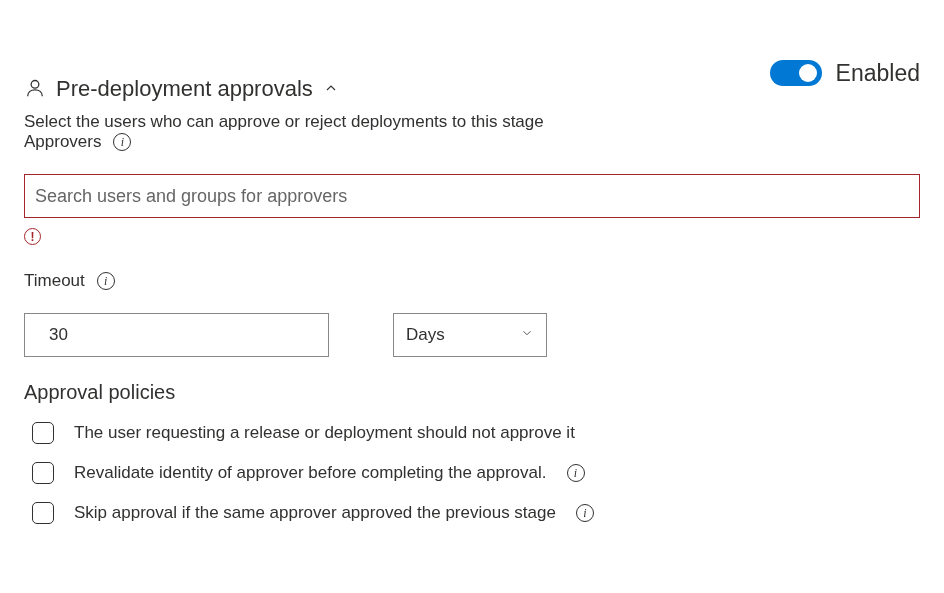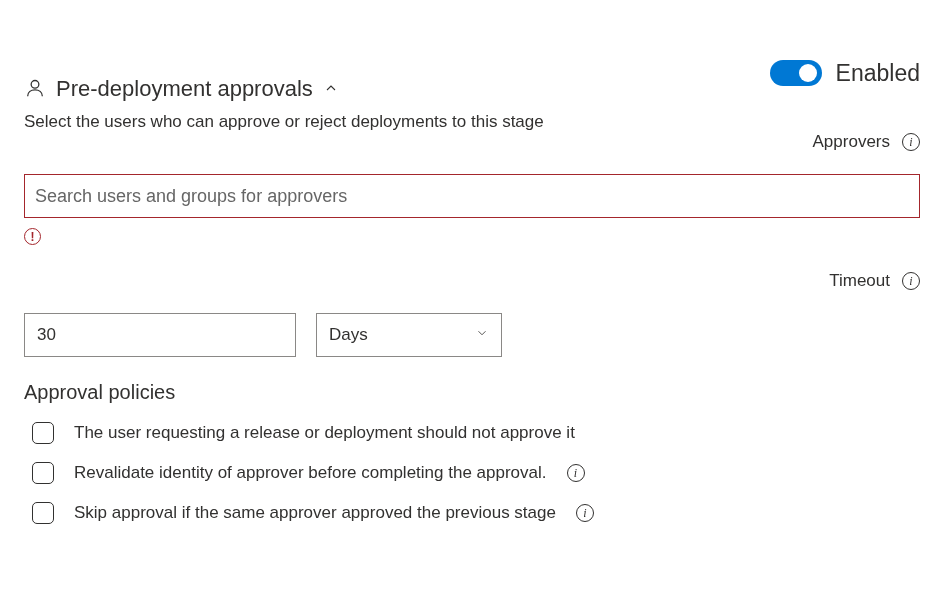--- a/index.html
+++ b/index.html
@@ -77,7 +77,6 @@
       align-items: center;
       gap: 12px;
       margin-bottom: 22px;
-      justify-content: flex-end;
     }
     .field-label {
       font-size: 17px;

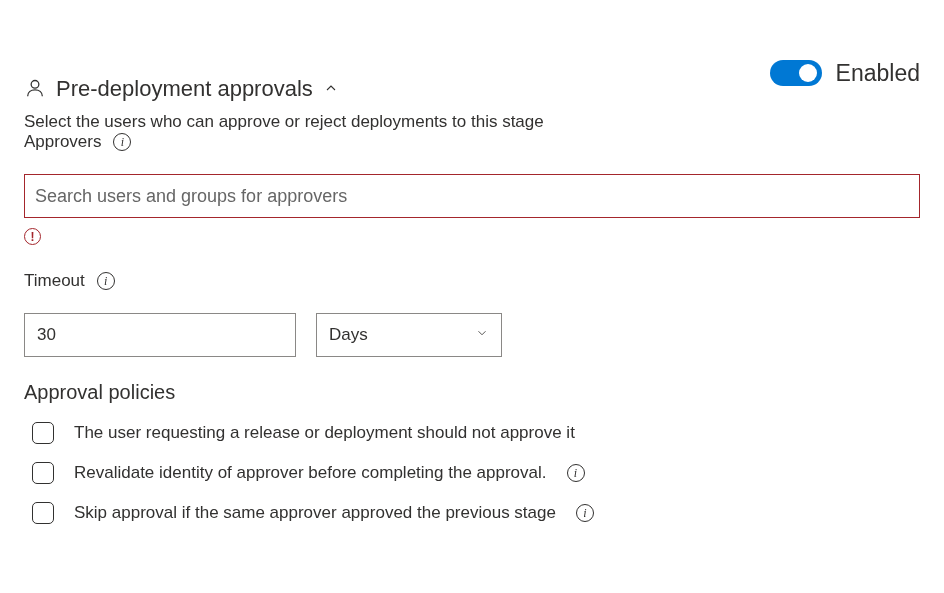--- a/index.html
+++ b/index.html
@@ -139,10 +139,10 @@
       margin-bottom: 24px;
     }
     .timeout-value {
-      width: 272px;
+      width: 305px;
       height: 44px;
       border: 1px solid #8a8886;
-      padding: 0 12px;
+      padding: 0 24px;
       font-size: 17px;
       font-family: inherit;
       color: #323130;

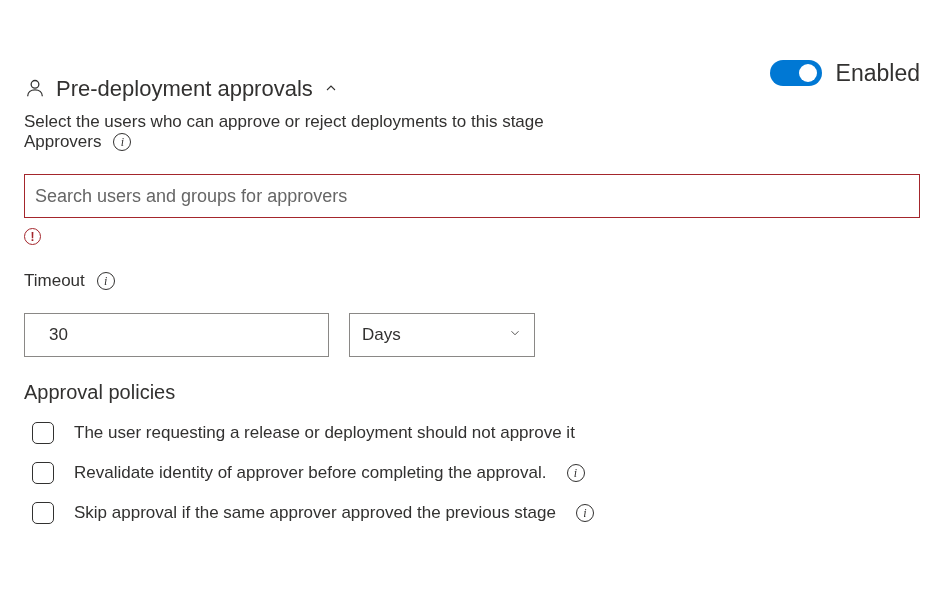--- a/index.html
+++ b/index.html
@@ -149,7 +149,7 @@
       outline: none;
     }
     .timeout-unit {
-      width: 186px;
+      width: 154px;
       height: 44px;
       border: 1px solid #8a8886;
       padding: 0 12px;
@@ -161,6 +161,7 @@
       justify-content: space-between;
       cursor: pointer;
       background: #ffffff;
+      margin-left: 44px;
     }
     .chevron-down-icon svg {
       width: 14px;

